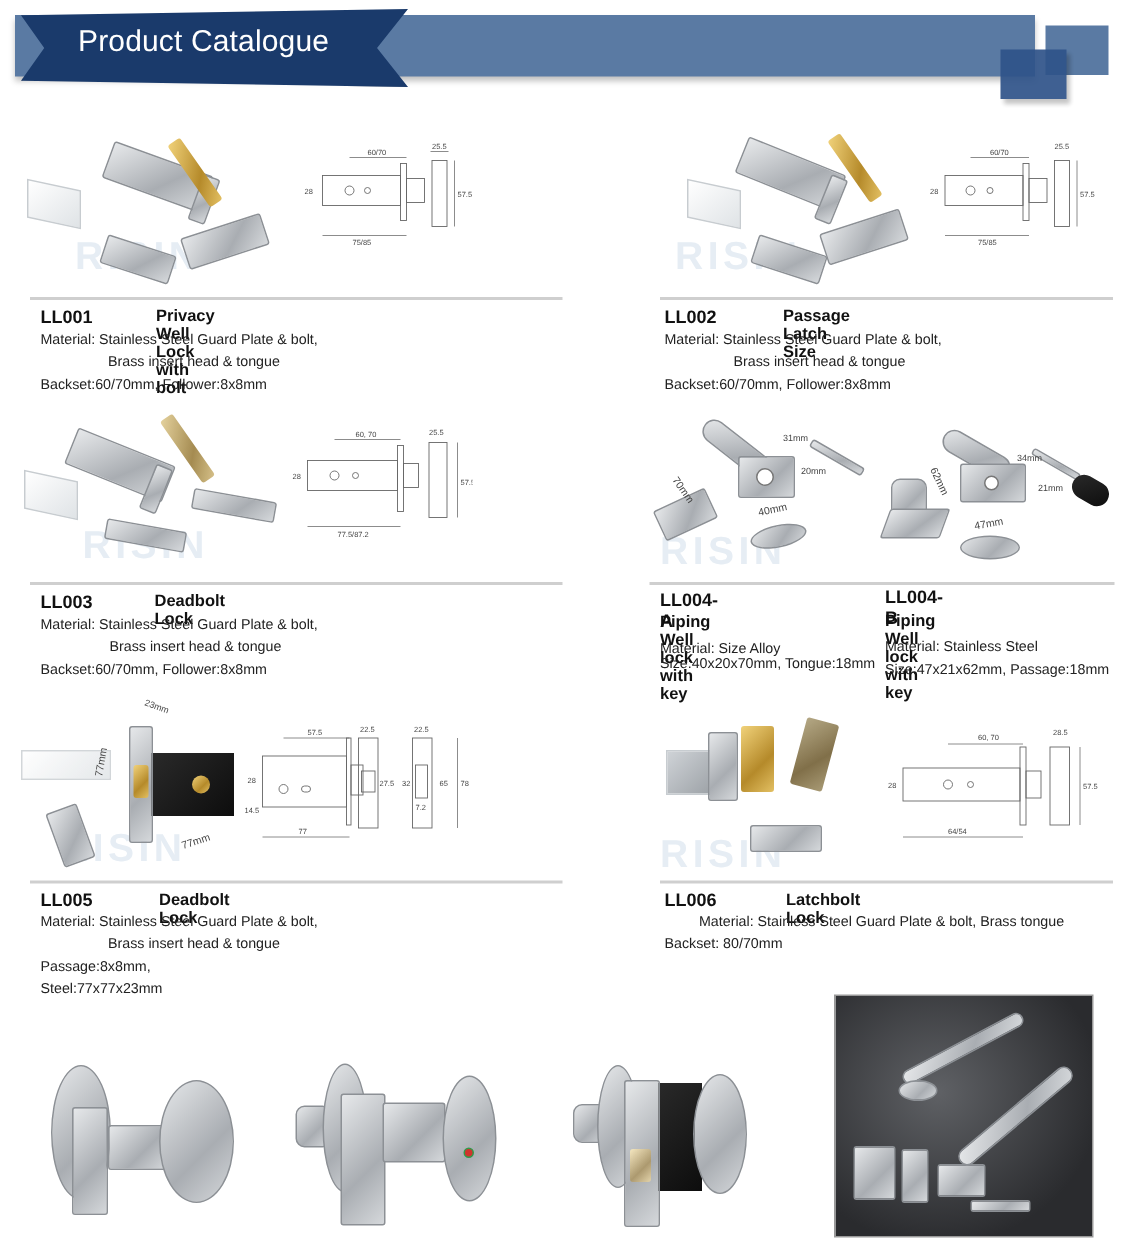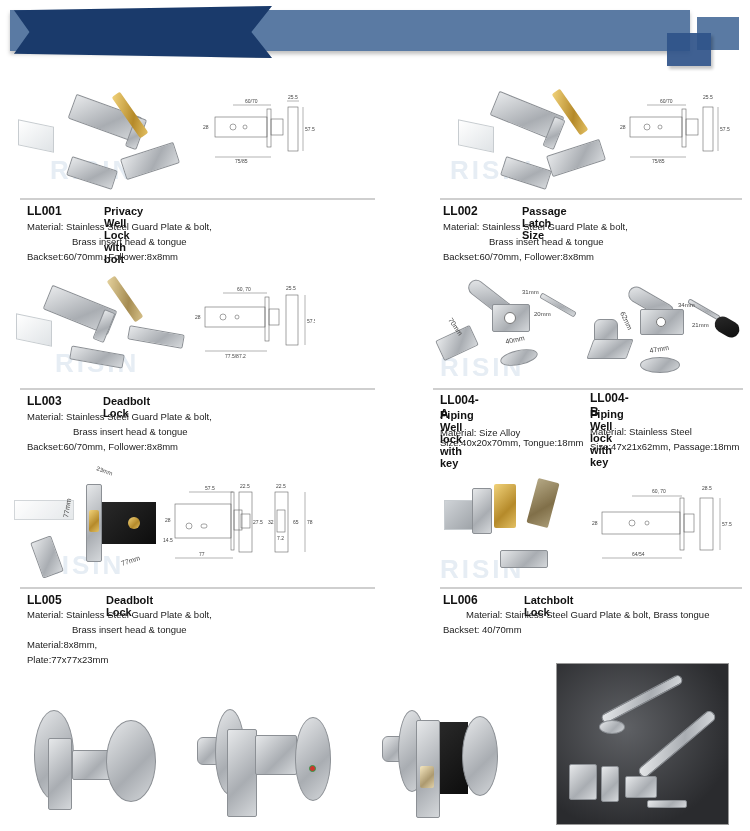--- a/index.html
+++ b/index.html
@@ -48,6 +48,7 @@
   <div class="sq1"></div>
   <div class="sq2"></div>
   <div class="banner-ribbon"></div>
+  <div class="banner-title">Product Catalogue</div>
 </div>
 
 <div class="photo" style="left:10px;top:85px;width:180px;height:110px;">

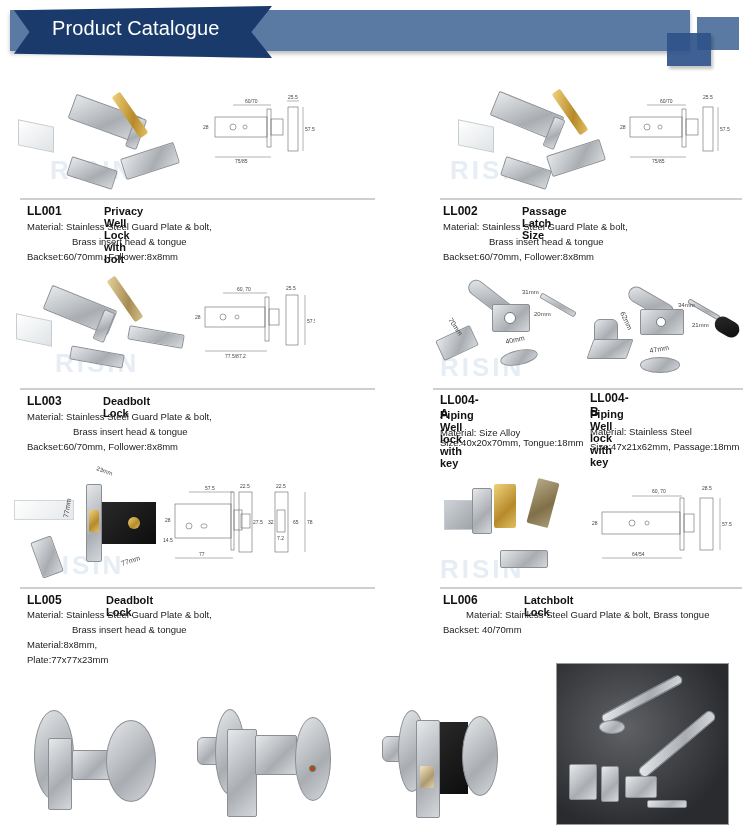--- a/index.html
+++ b/index.html
@@ -292,7 +292,7 @@
   <div class="code" style="left:443px;top:593px;">LL006</div>
   <div class="name" style="left:524px;top:594px;">Latchbolt Lock</div>
   <div class="spec" style="left:466px;top:609px;">Material: Stainless Steel Guard Plate &amp; bolt, Brass tongue</div>
-  <div class="spec" style="left:443px;top:624px;">Backset: 40/70mm</div>
+  <div class="spec" style="left:443px;top:624px;">Backset: 80/70mm</div>
 </div>
 
 <div class="photo" style="left:30px;top:700px;width:130px;height:115px;">

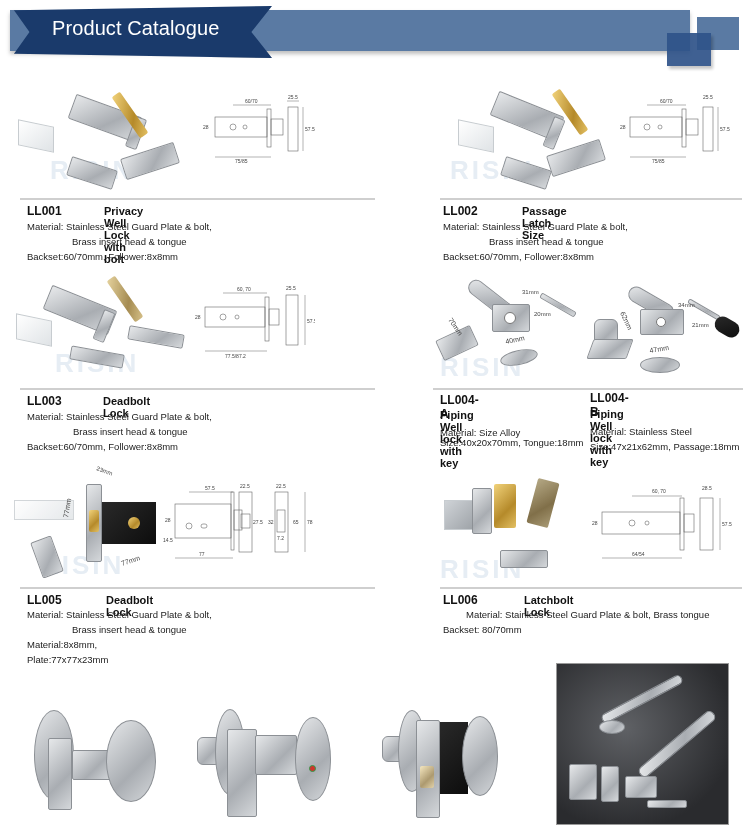--- a/index.html
+++ b/index.html
@@ -256,7 +256,7 @@
   <div class="name" style="left:106px;top:594px;">Deadbolt Lock</div>
   <div class="spec" style="left:27px;top:609px;">Material: Stainless Steel Guard Plate &amp; bolt,</div>
   <div class="spec" style="left:72px;top:624px;">Brass insert head &amp; tongue</div>
-  <div class="spec" style="left:27px;top:639px;">Material:8x8mm,</div>
+  <div class="spec" style="left:27px;top:639px;">Passage:8x8mm,</div>
   <div class="spec" style="left:27px;top:654px;">Plate:77x77x23mm</div>
 </div>
 

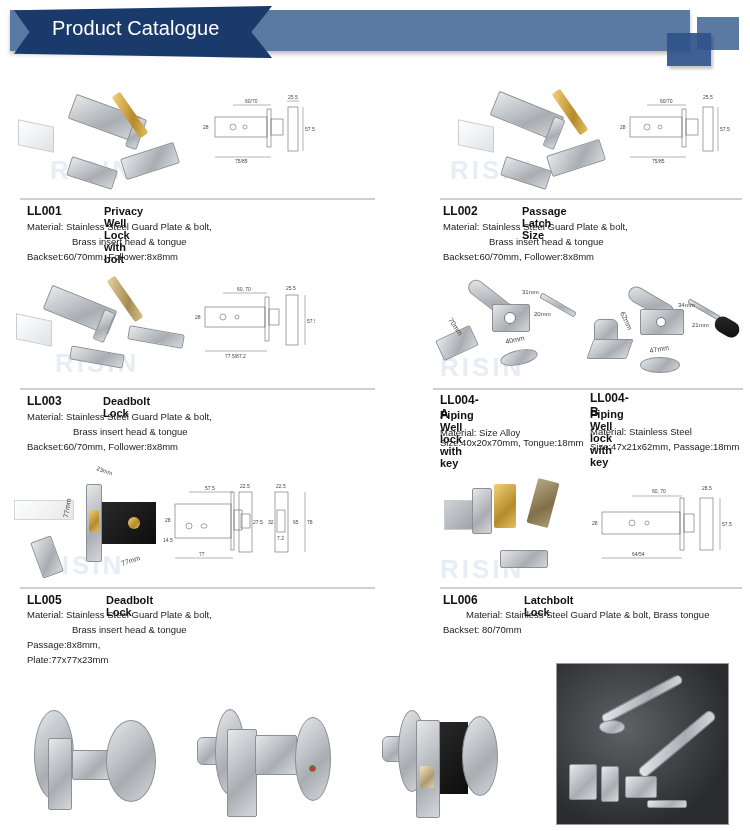--- a/index.html
+++ b/index.html
@@ -257,7 +257,7 @@
   <div class="spec" style="left:27px;top:609px;">Material: Stainless Steel Guard Plate &amp; bolt,</div>
   <div class="spec" style="left:72px;top:624px;">Brass insert head &amp; tongue</div>
   <div class="spec" style="left:27px;top:639px;">Passage:8x8mm,</div>
-  <div class="spec" style="left:27px;top:654px;">Plate:77x77x23mm</div>
+  <div class="spec" style="left:27px;top:654px;">Steel:77x77x23mm</div>
 </div>
 
 <div class="photo" style="left:440px;top:470px;width:150px;height:115px;">

